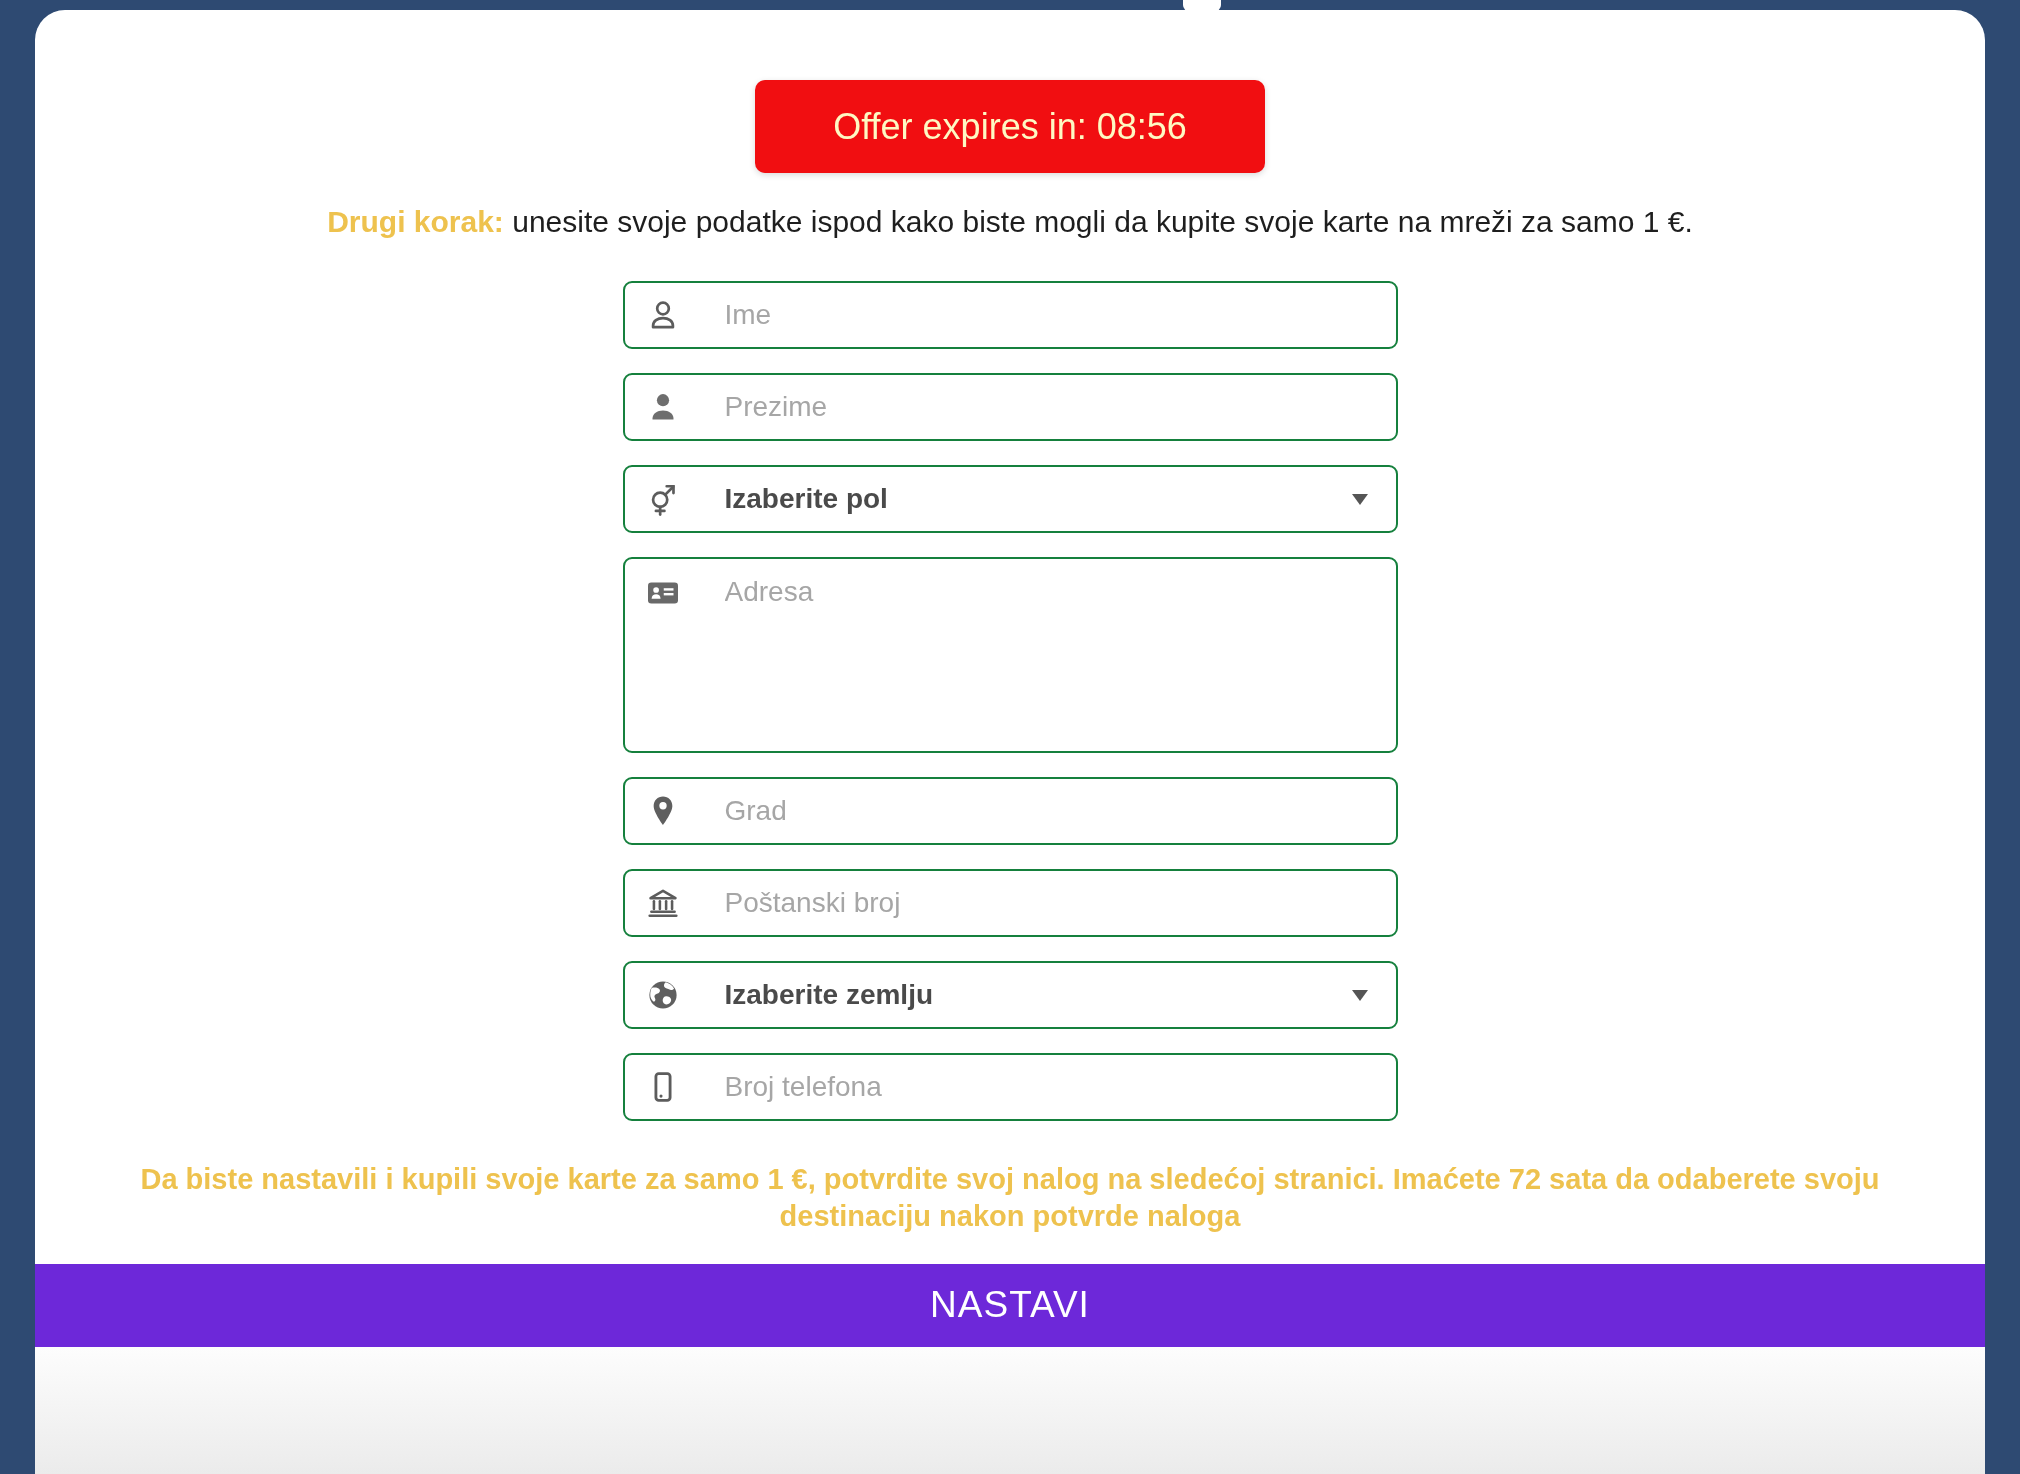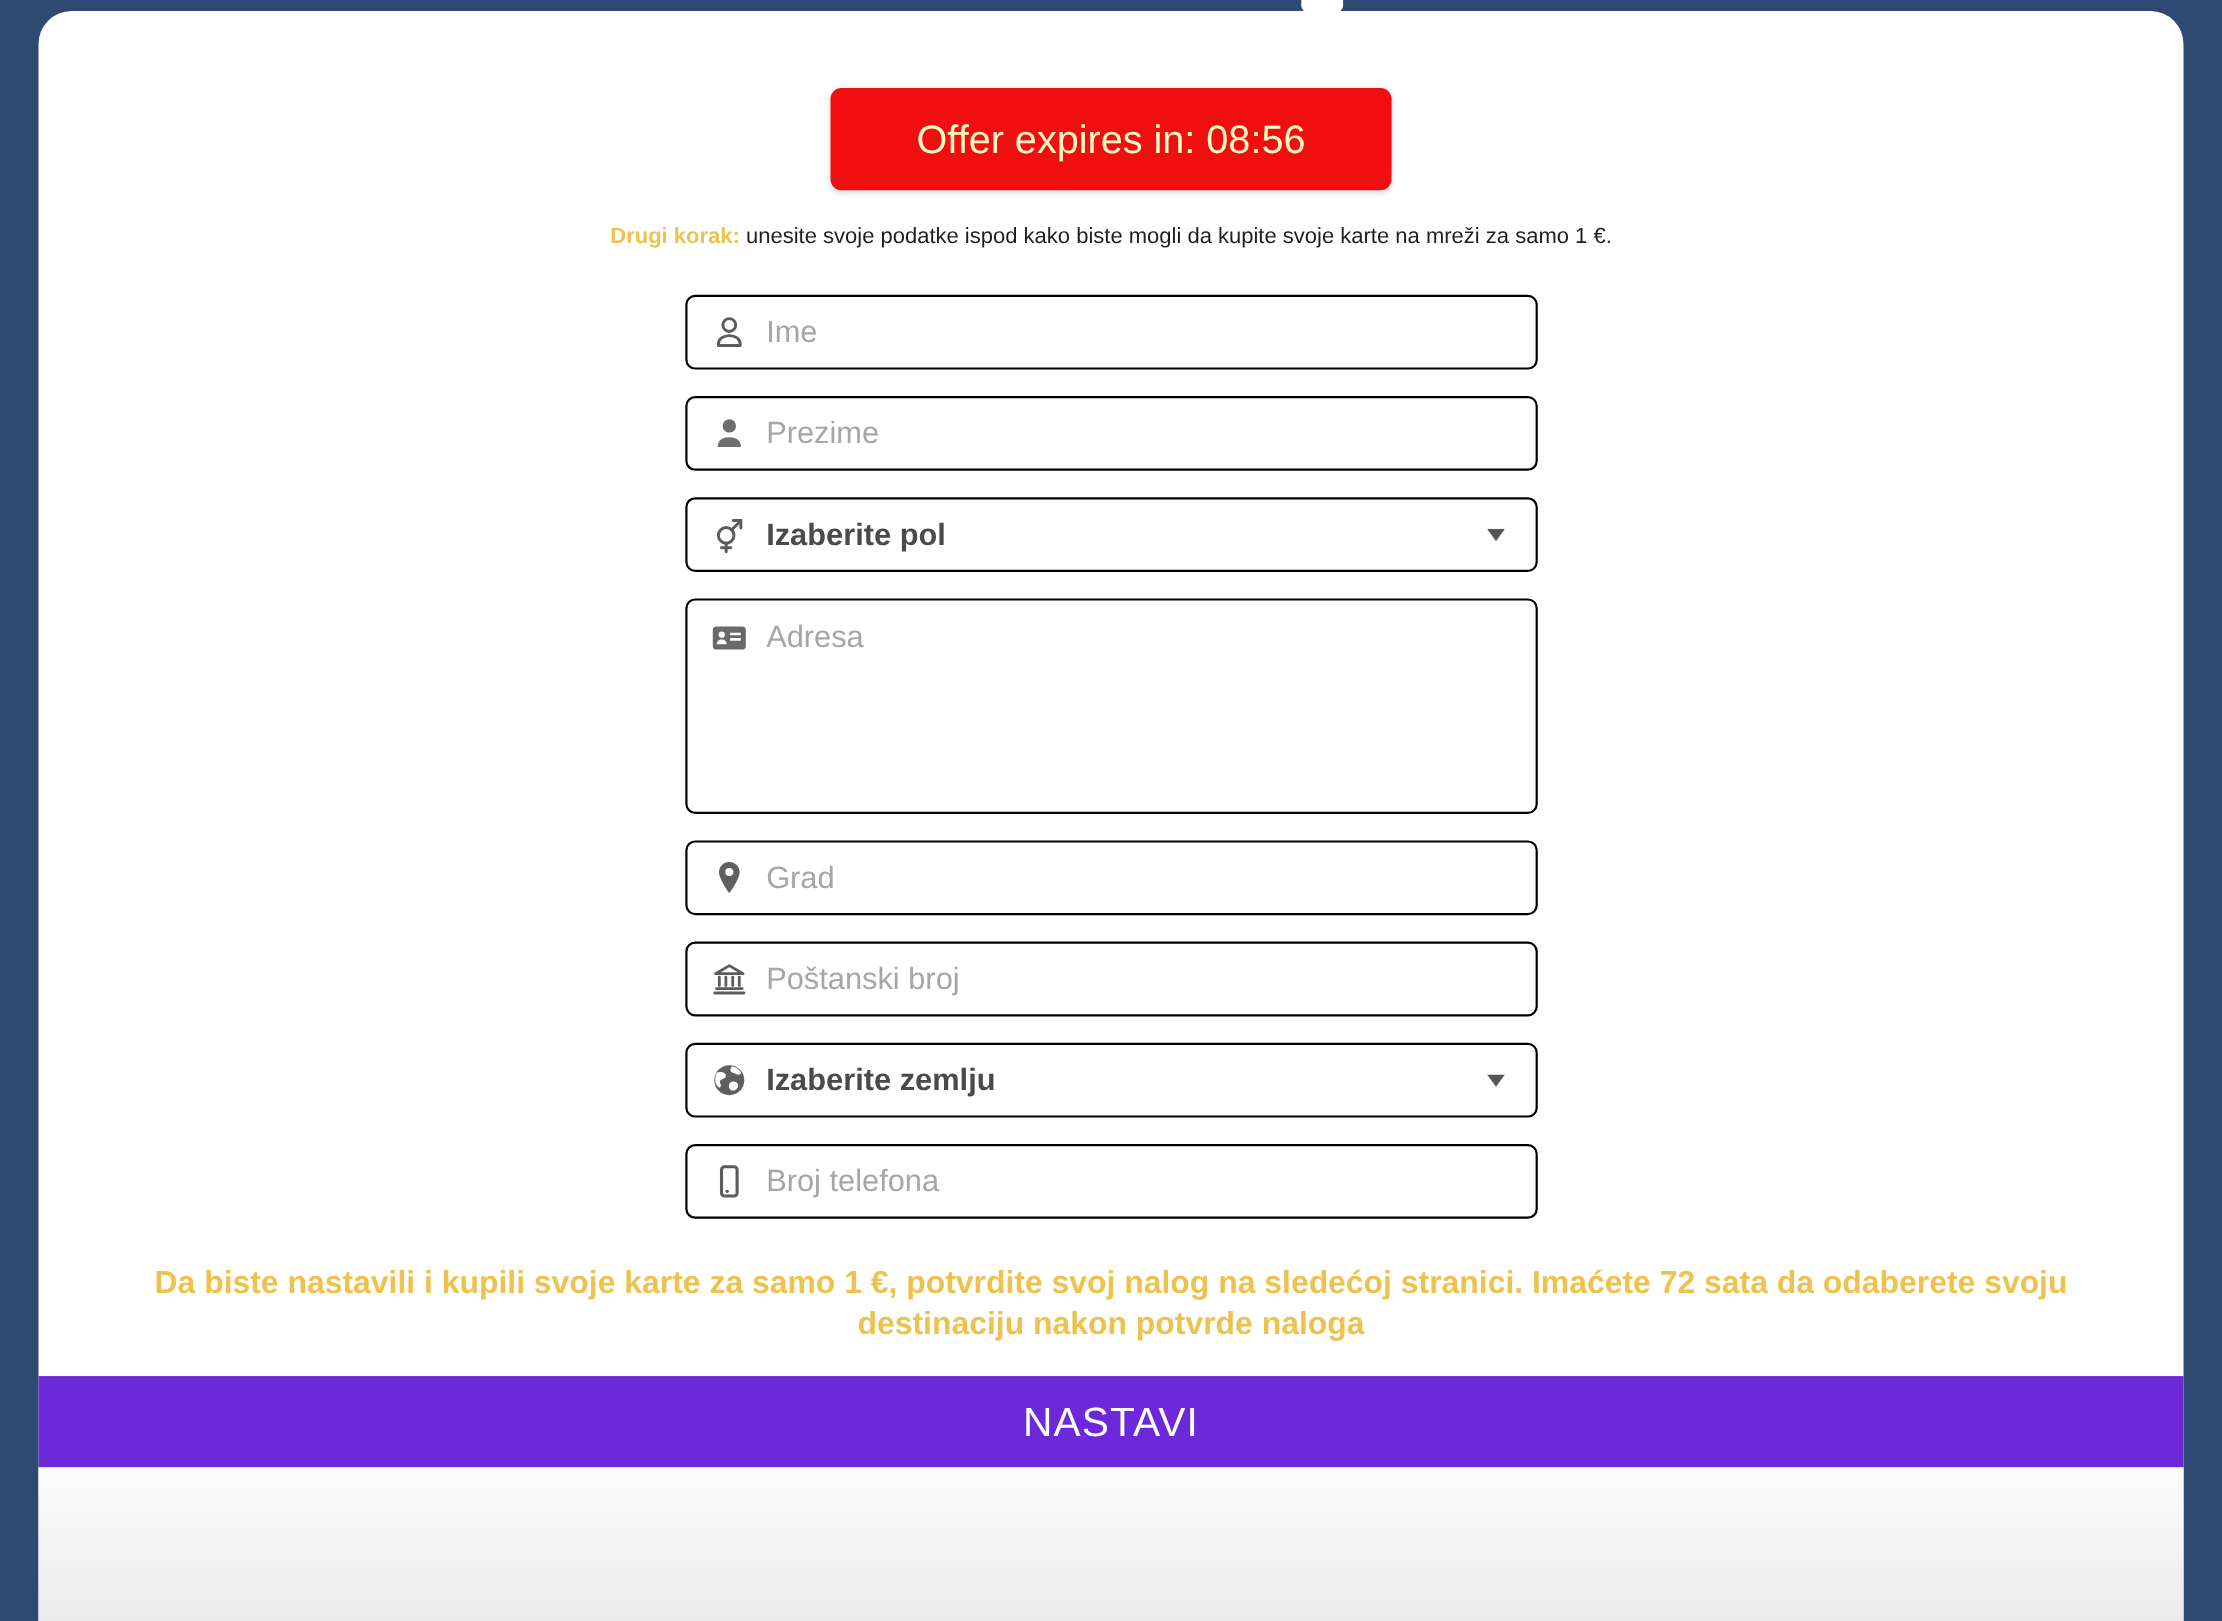--- a/index.html
+++ b/index.html
@@ -21,7 +21,7 @@
   }
   .banner span{color:#fef9c3;font-size:36px;}
   .headline{
-    margin:30px 0 0 0;font-size:20px;color:#1e1e1e;text-align:center;max-width:1500px;line-height:1.25;
+    margin:30px 0 0 0;font-size:30px;color:#1e1e1e;text-align:center;max-width:1500px;line-height:1.25;
   }
   .headline .gold{color:#eec24e;font-weight:bold;}
   .form{margin-top:40px;width:775px;display:flex;flex-direction:column;}

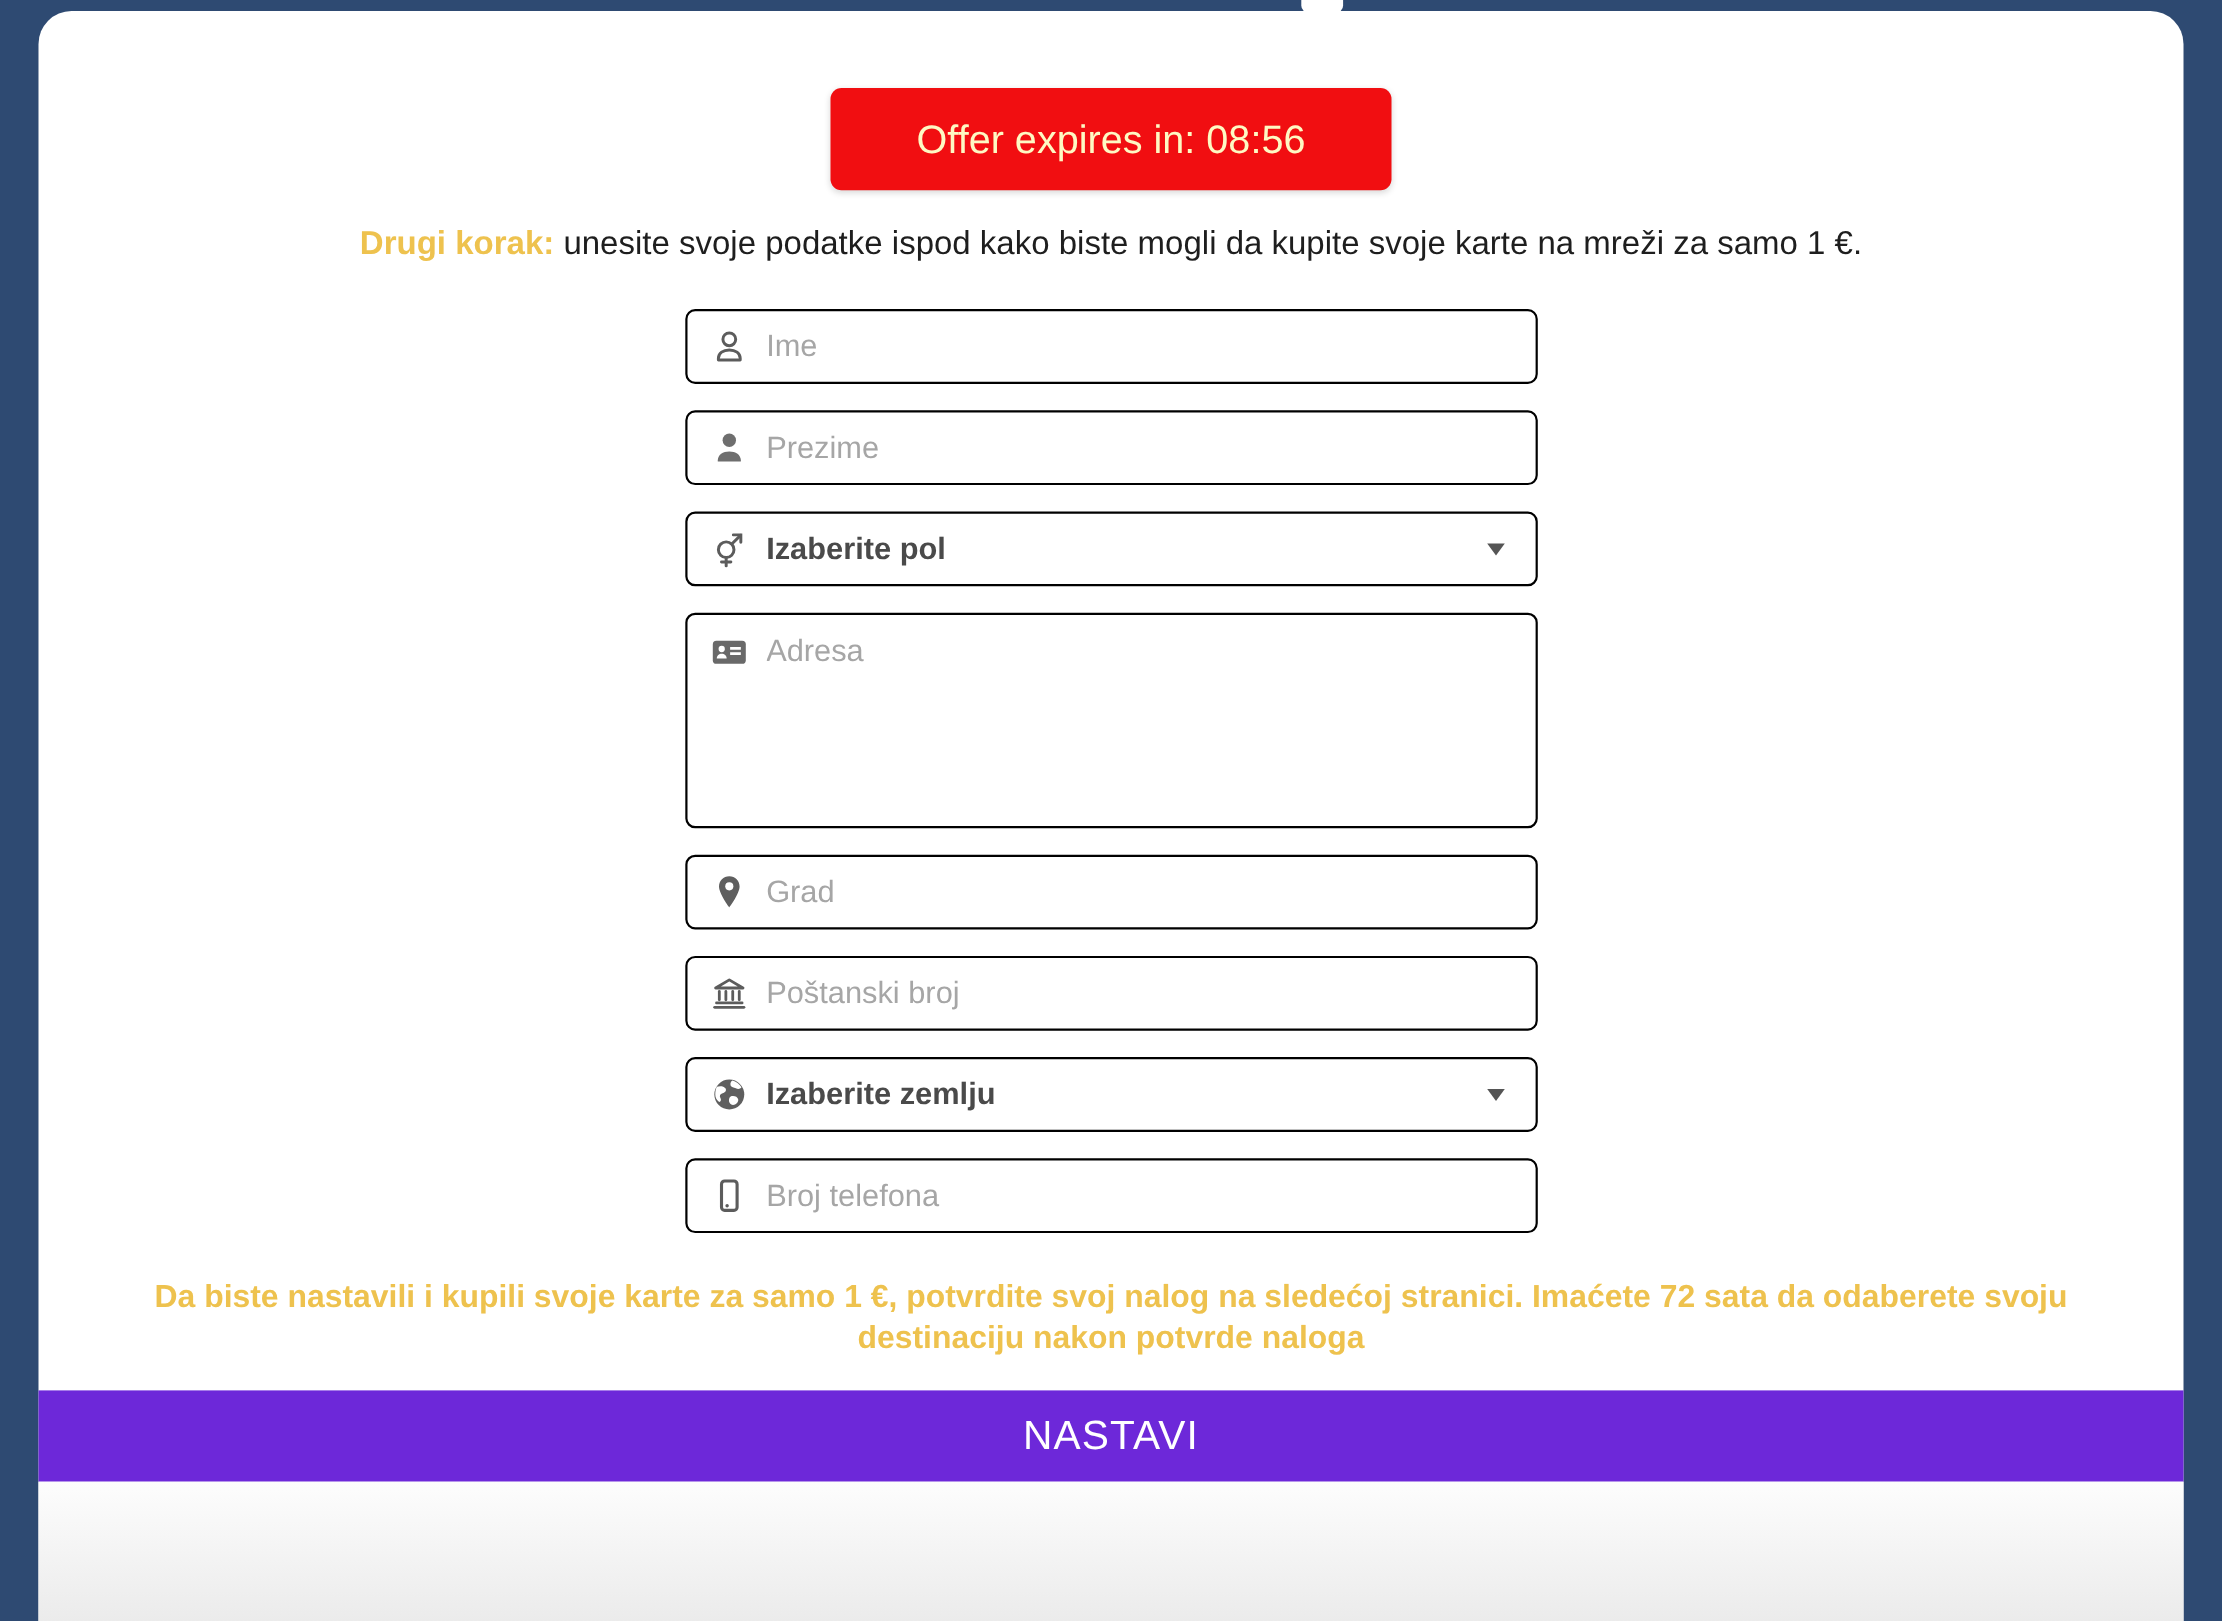--- a/index.html
+++ b/index.html
@@ -27,8 +27,8 @@
   .form{margin-top:40px;width:775px;display:flex;flex-direction:column;}
   .field{
     position:relative;box-sizing:border-box;width:775px;height:68px;margin-bottom:24px;
-    border:2px solid #000000;border-radius:9px;background:#ffffff;
-    display:flex;align-items:center;padding:0 20px;
+    border:2px solid #15803d;border-radius:9px;background:#ffffff;
+    display:flex;align-items:center;padding:0 20px;gap:28px;
   }
   .field.tall{height:196px;align-items:flex-start;padding-top:16px;}
   .field .icon{width:36px;height:36px;flex:0 0 36px;margin-right:16px;display:flex;align-items:center;justify-content:center;}

